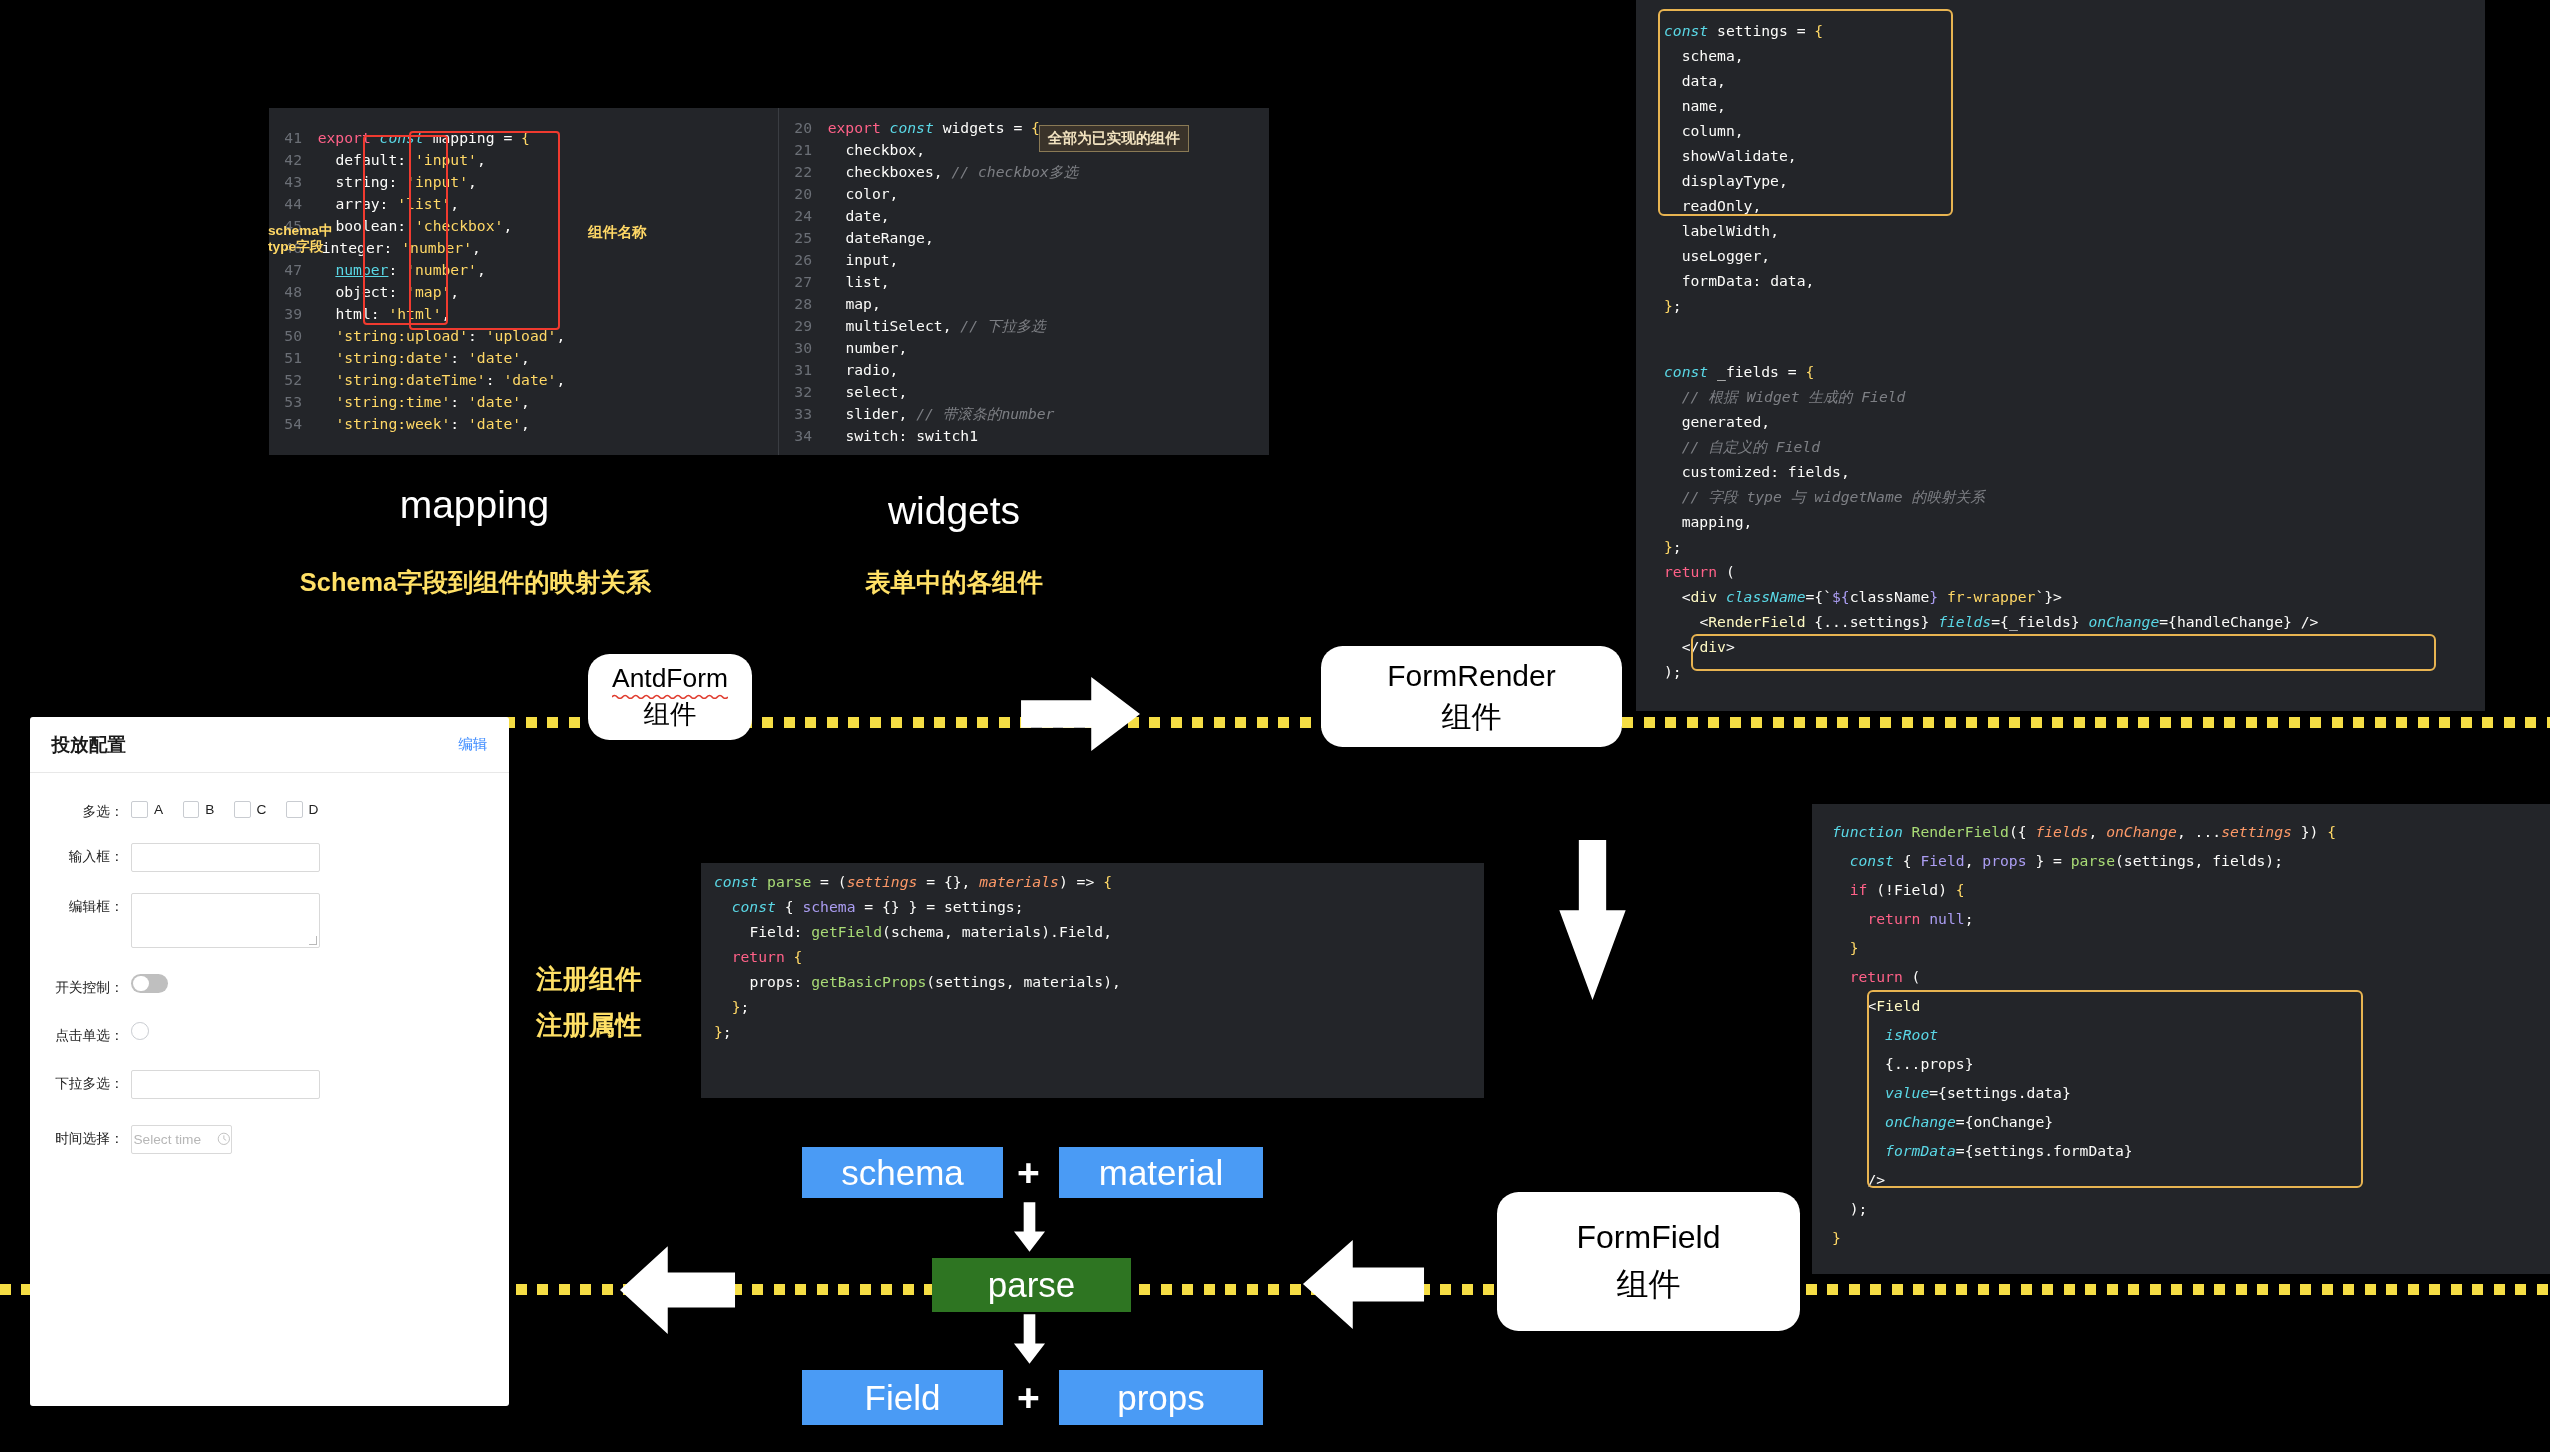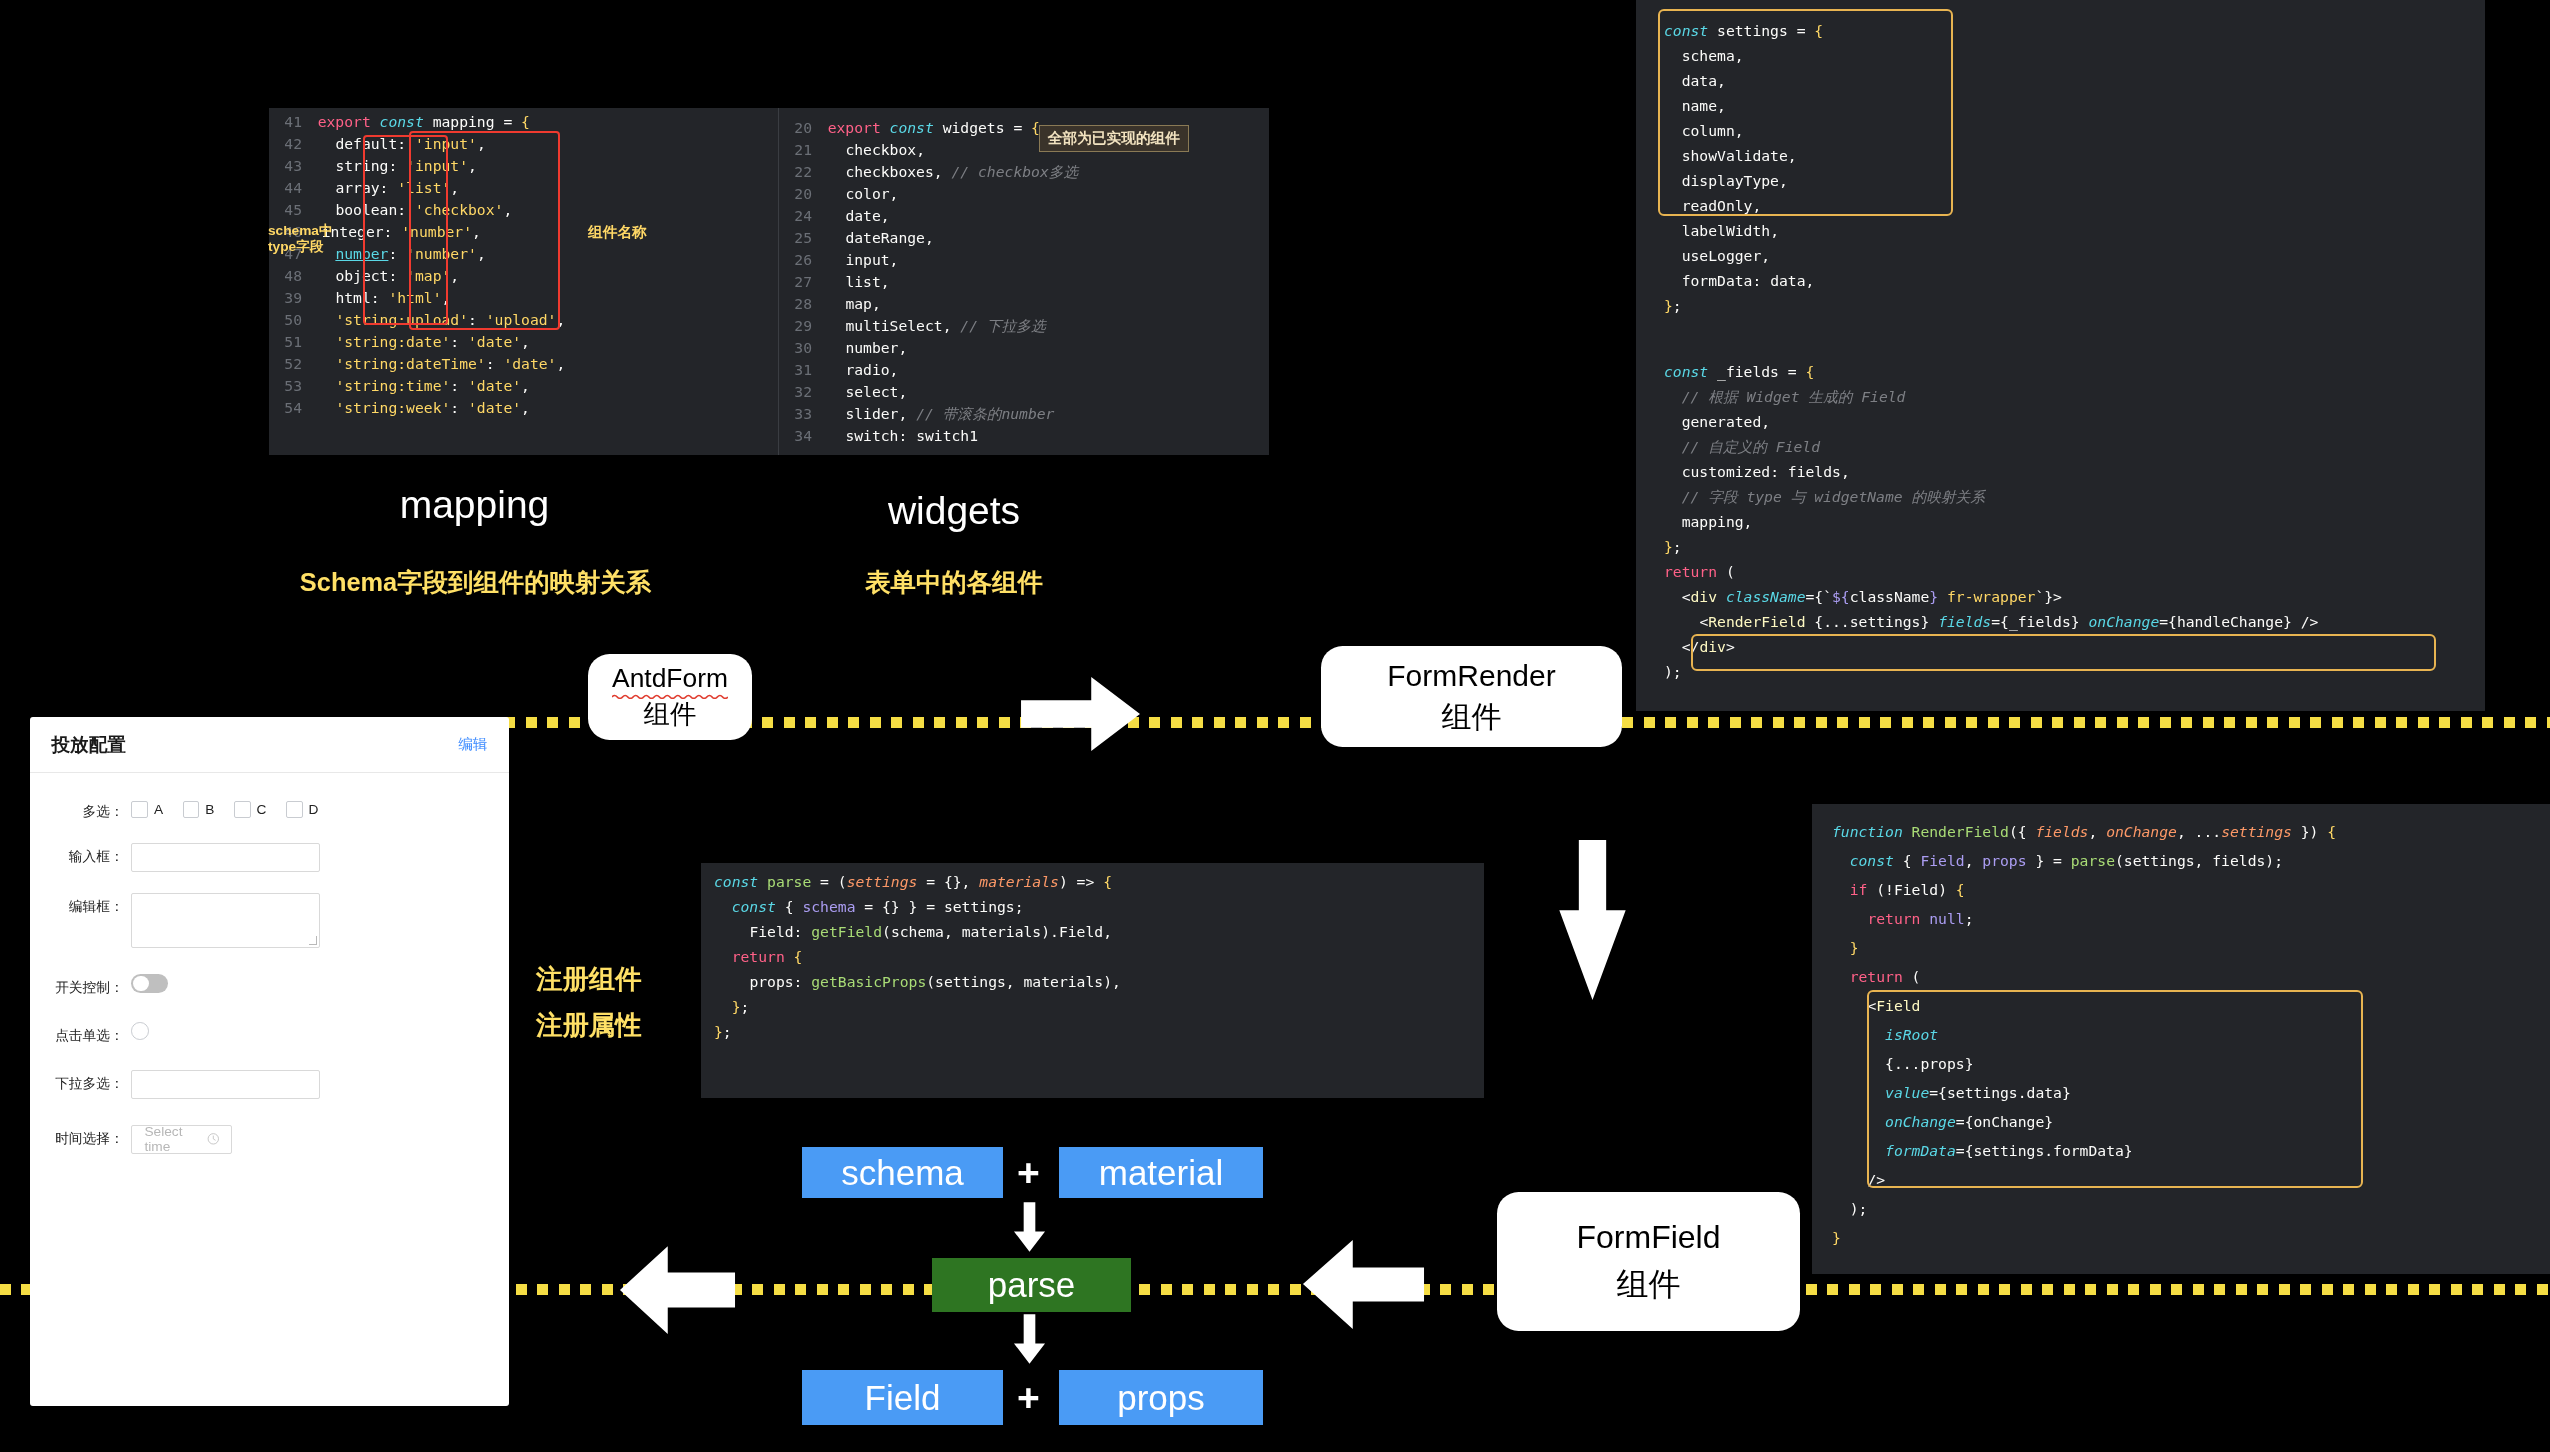--- a/index.html
+++ b/index.html
@@ -81,7 +81,7 @@
 
 <div class="abs codepanel" style="left:269px;top:108px;width:1000px;height:347px;font-size:14.7px;line-height:22px;">
   <div style="display:flex;height:100%;">
-    <div id="cp-mapping" style="width:509px;padding-top:3px;">
+    <div id="cp-mapping" style="width:509px;padding-top:19px;">
         <div class="cline"><span class="gut" style="width: 33px; margin-right: 15.7px;">41</span><span class="k">export </span><span class="ki">const </span><span class="id">mapping</span><span class="wh"> = </span><span class="br">{</span></div>
         <div class="cline"><span class="gut" style="width: 33px; margin-right: 15.7px;">42</span><span class="indent">  </span><span class="id">default</span><span class="wh">: </span><span class="st">'input'</span><span class="wh">,</span></div>
         <div class="cline"><span class="gut" style="width: 33px; margin-right: 15.7px;">43</span><span class="indent">  </span><span class="id">string</span><span class="wh">: </span><span class="st">'input'</span><span class="wh">,</span></div>

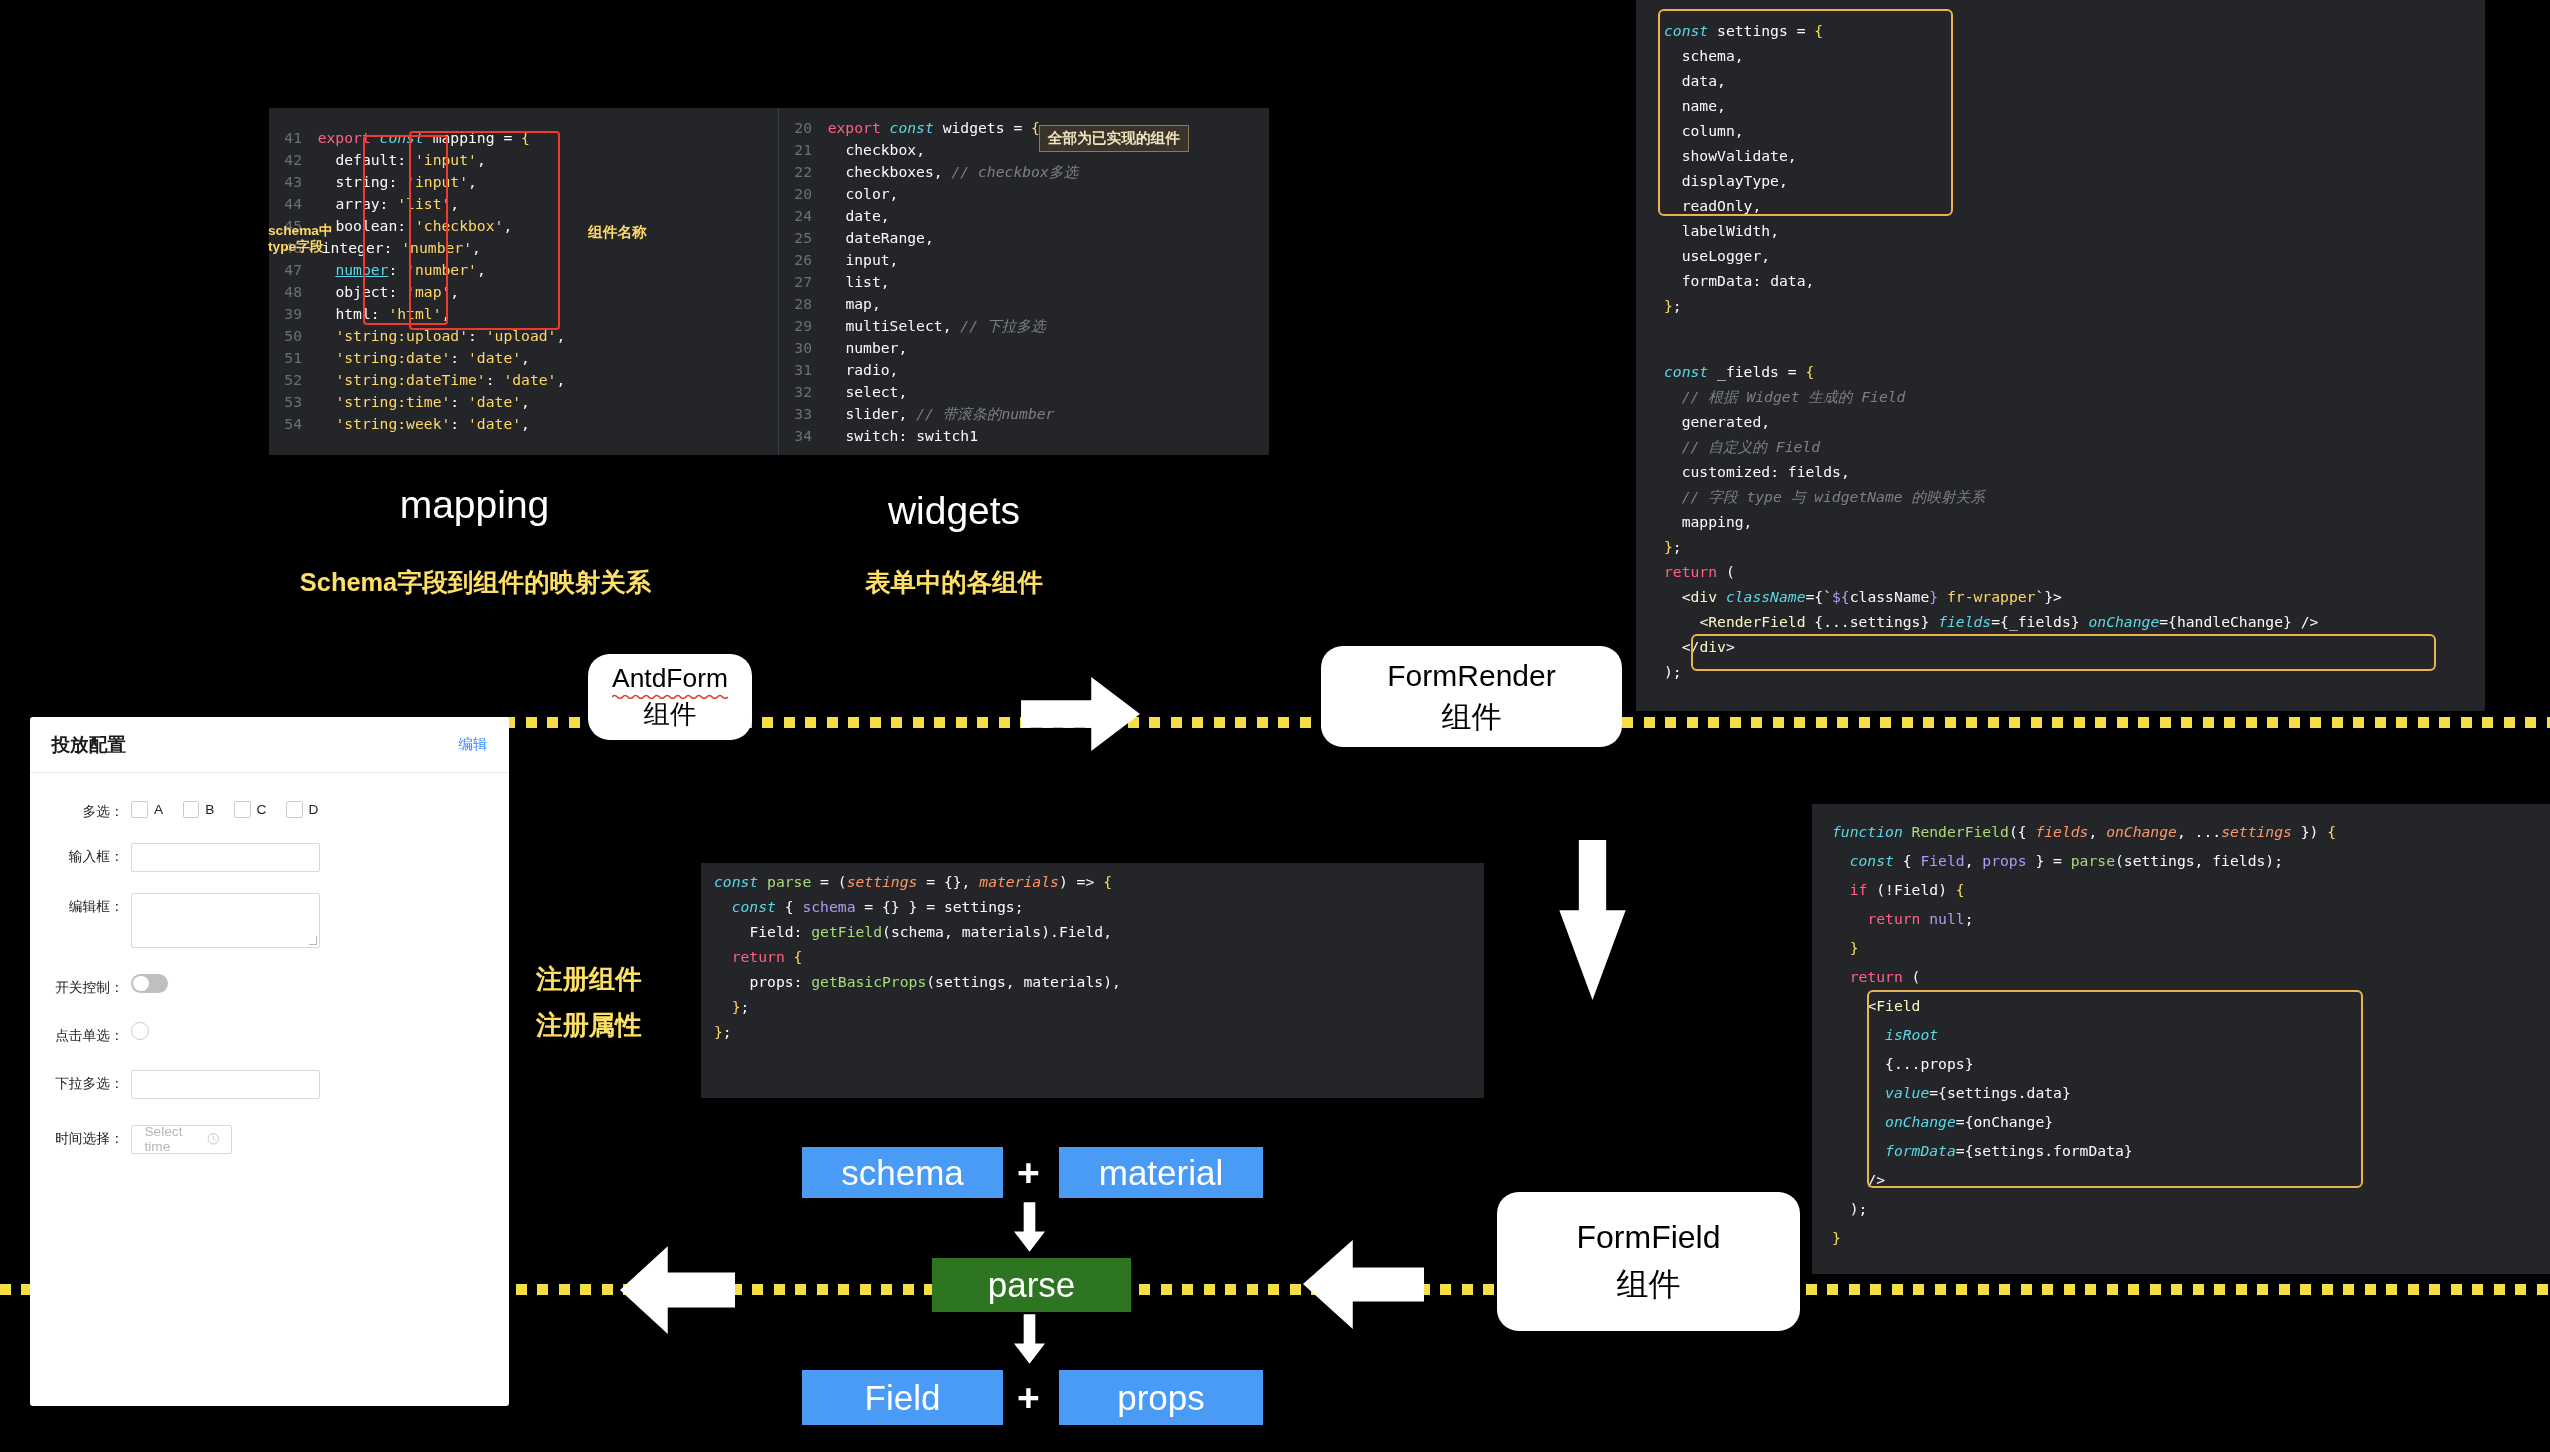--- a/index.html
+++ b/index.html
@@ -73,7 +73,7 @@
   .sw:after{content:"";position:absolute;left:2px;top:2px;width:15.7px;height:15.7px;border-radius:50%;background:#fff;}
   .rd{width:15.7px;height:15.7px;border-radius:50%;border:1px solid #c9ccd1;background:#fff;}
   .tp{width:101px;height:29px;border:1px solid #d9d9d9;border-radius:2px;background:#fff;
-      display:flex;align-items:center;justify-content:space-between;padding:0 12px;box-sizing:border-box;}
+      display:flex;align-items:center;justify-content:space-between;padding:0 1px;box-sizing:border-box;}
   .tp span{font-size:13.7px;color:#b7b7b7;}
 </style>
 </head>

